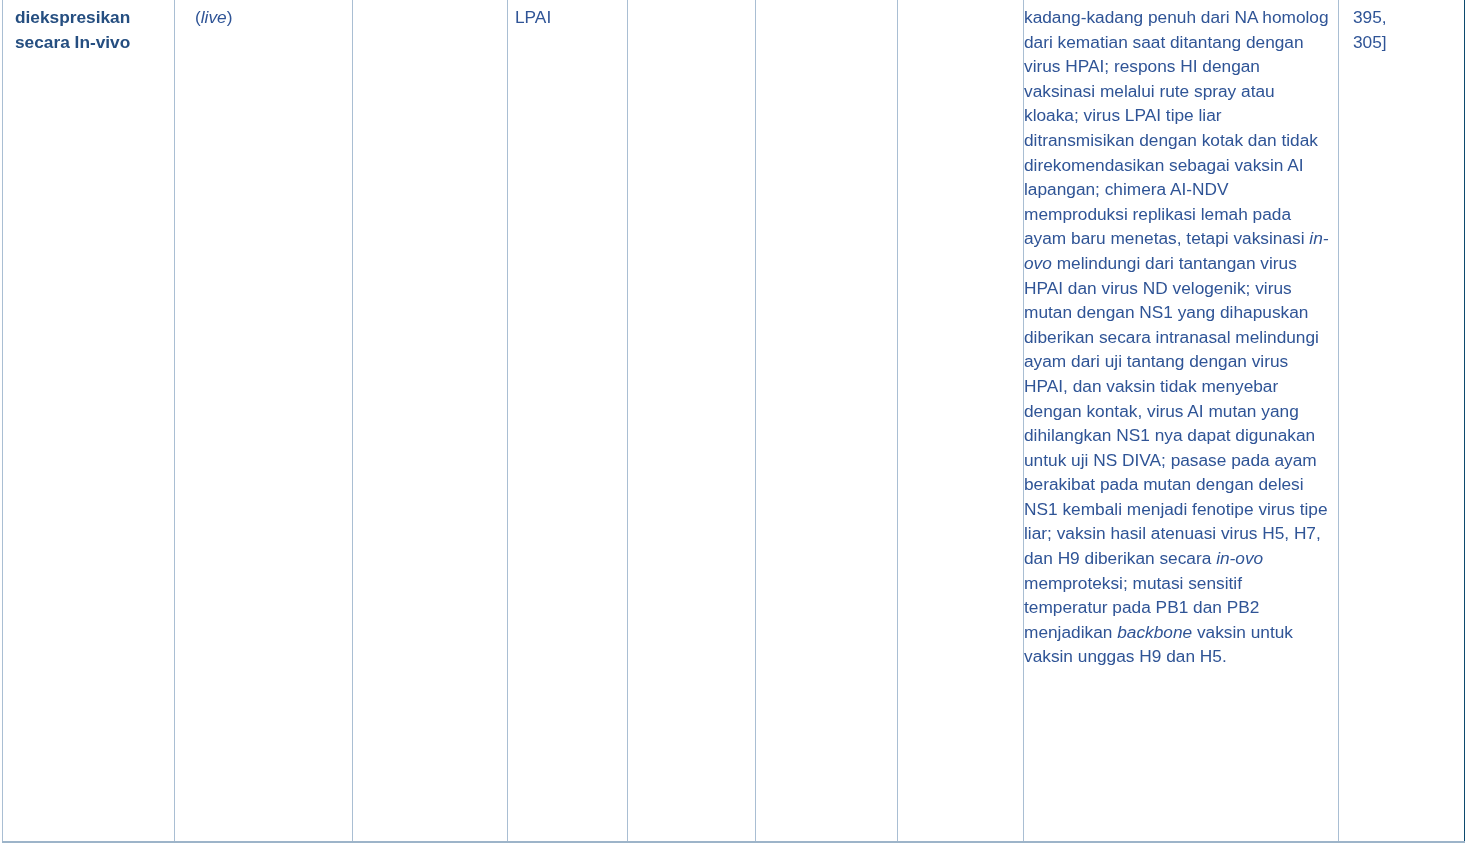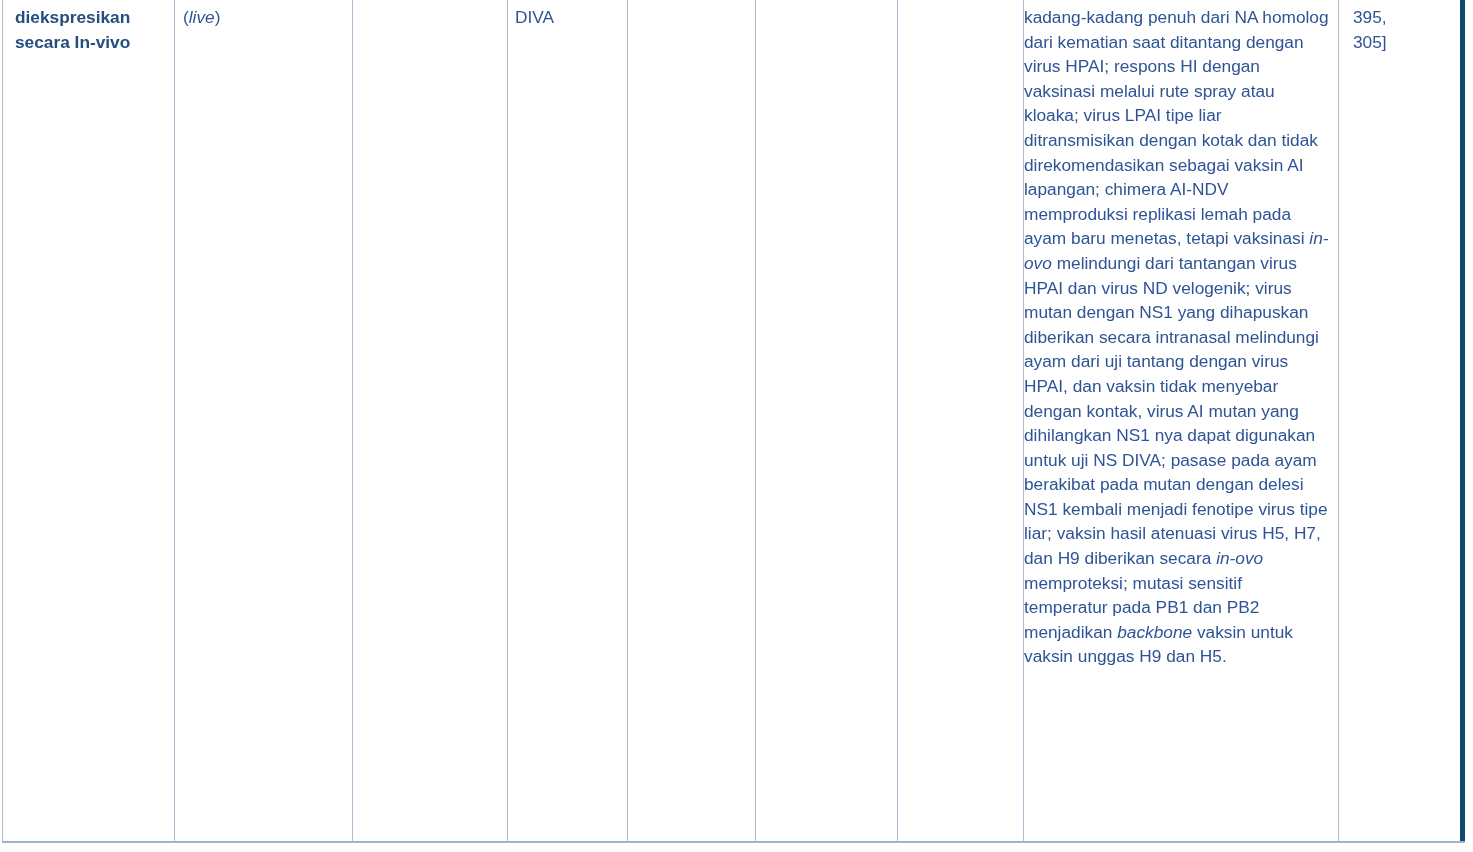--- a/index.html
+++ b/index.html
@@ -38,7 +38,7 @@
   }
   .c1 { width: 172px; padding-left: 12px; padding-right: 6px;
         font-weight: bold; color: #254e80; }
-  .c2 { width: 178px; padding-left: 8px;  padding-right: 6px; }
+  .c2 { width: 178px; padding-left: 20px;  padding-right: 6px; }
   .c3 { width: 155px; }
   .c4 { width: 120px; padding-left: 7px;  padding-right: 6px; }
   .c5 { width: 128px; }

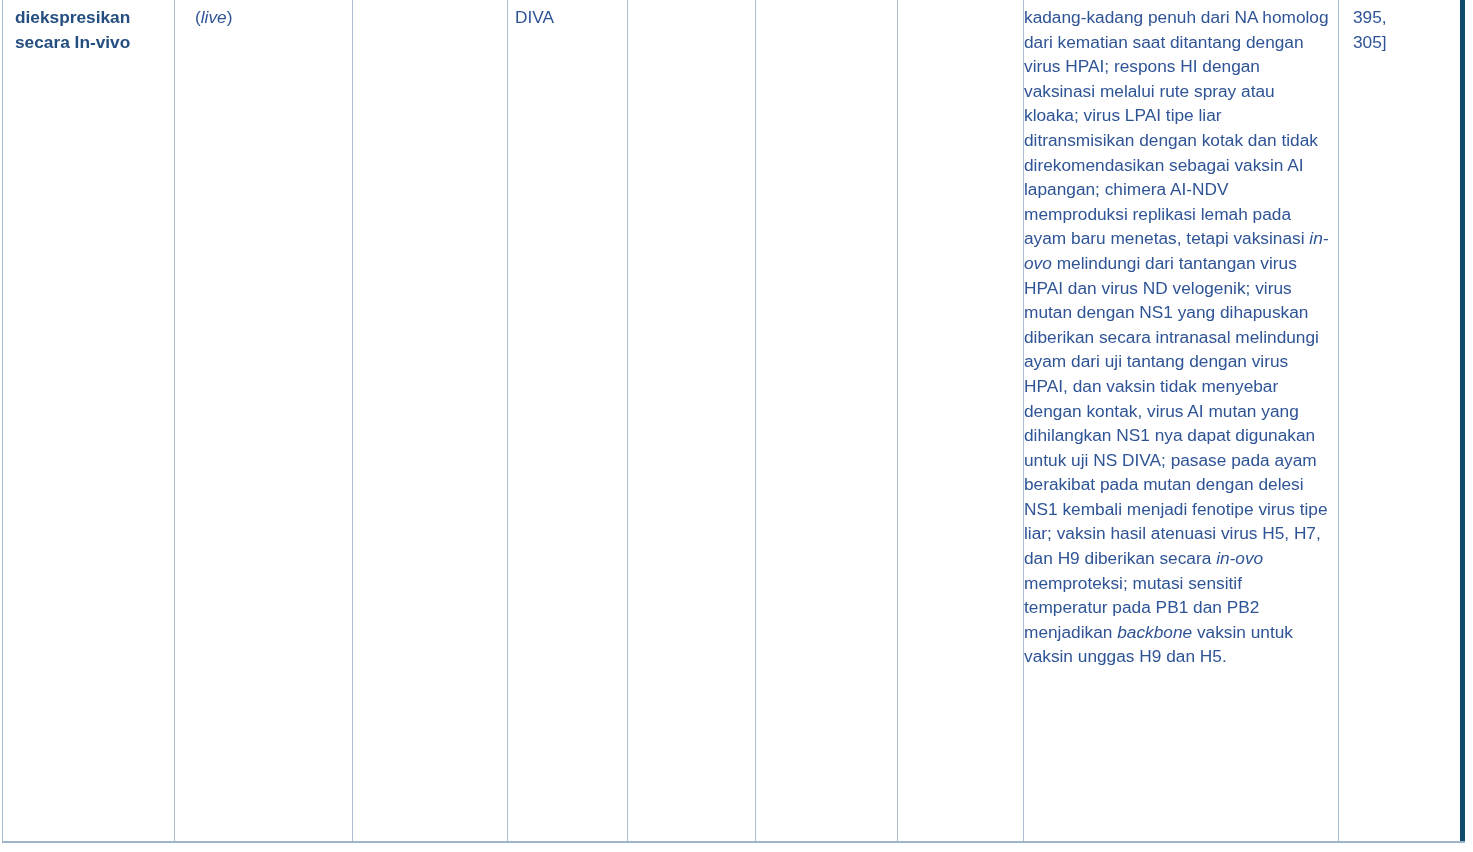--- a/index.html
+++ b/index.html
@@ -56,7 +56,7 @@
     <div class="cell c1"><span>diekspresikan secara In-vivo</span></div>
     <div class="cell c2"><span>(</span><span class="it">live</span><span>)</span></div>
     <div class="cell c3"></div>
-    <div class="cell c4"><span>DIVA</span></div>
+    <div class="cell c4"><span>LPAI</span></div>
     <div class="cell c5"></div>
     <div class="cell c6"></div>
     <div class="cell c7"></div>

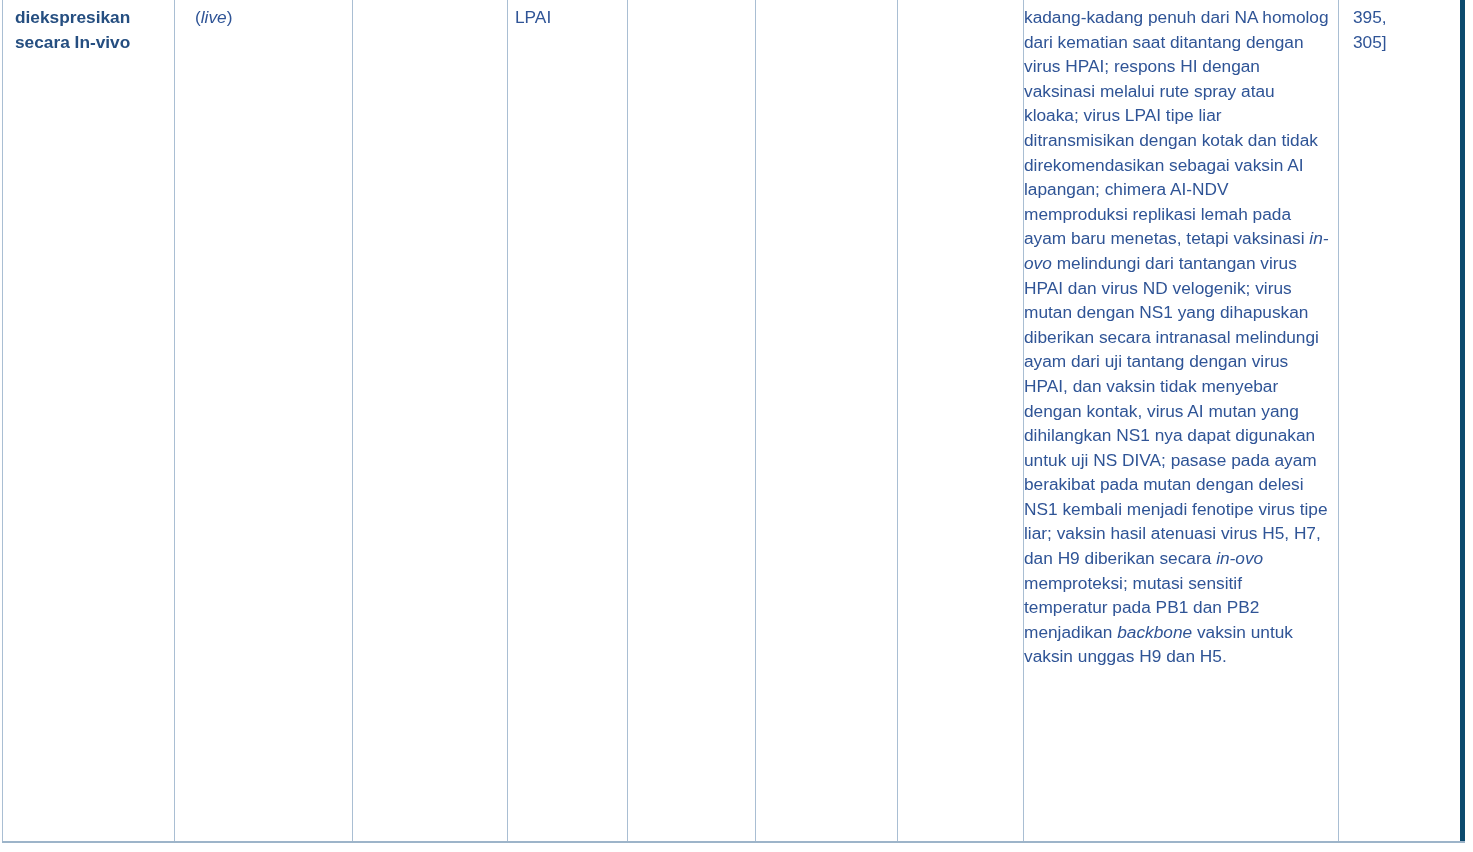--- a/index.html
+++ b/index.html
@@ -34,7 +34,7 @@
     word-wrap: break-word;
   }
   .cell:last-child {
-    border-right: 5px solid #0c4a6e;
+    border-right: 1px solid #0c4a6e;
   }
   .c1 { width: 172px; padding-left: 12px; padding-right: 6px;
         font-weight: bold; color: #254e80; }

